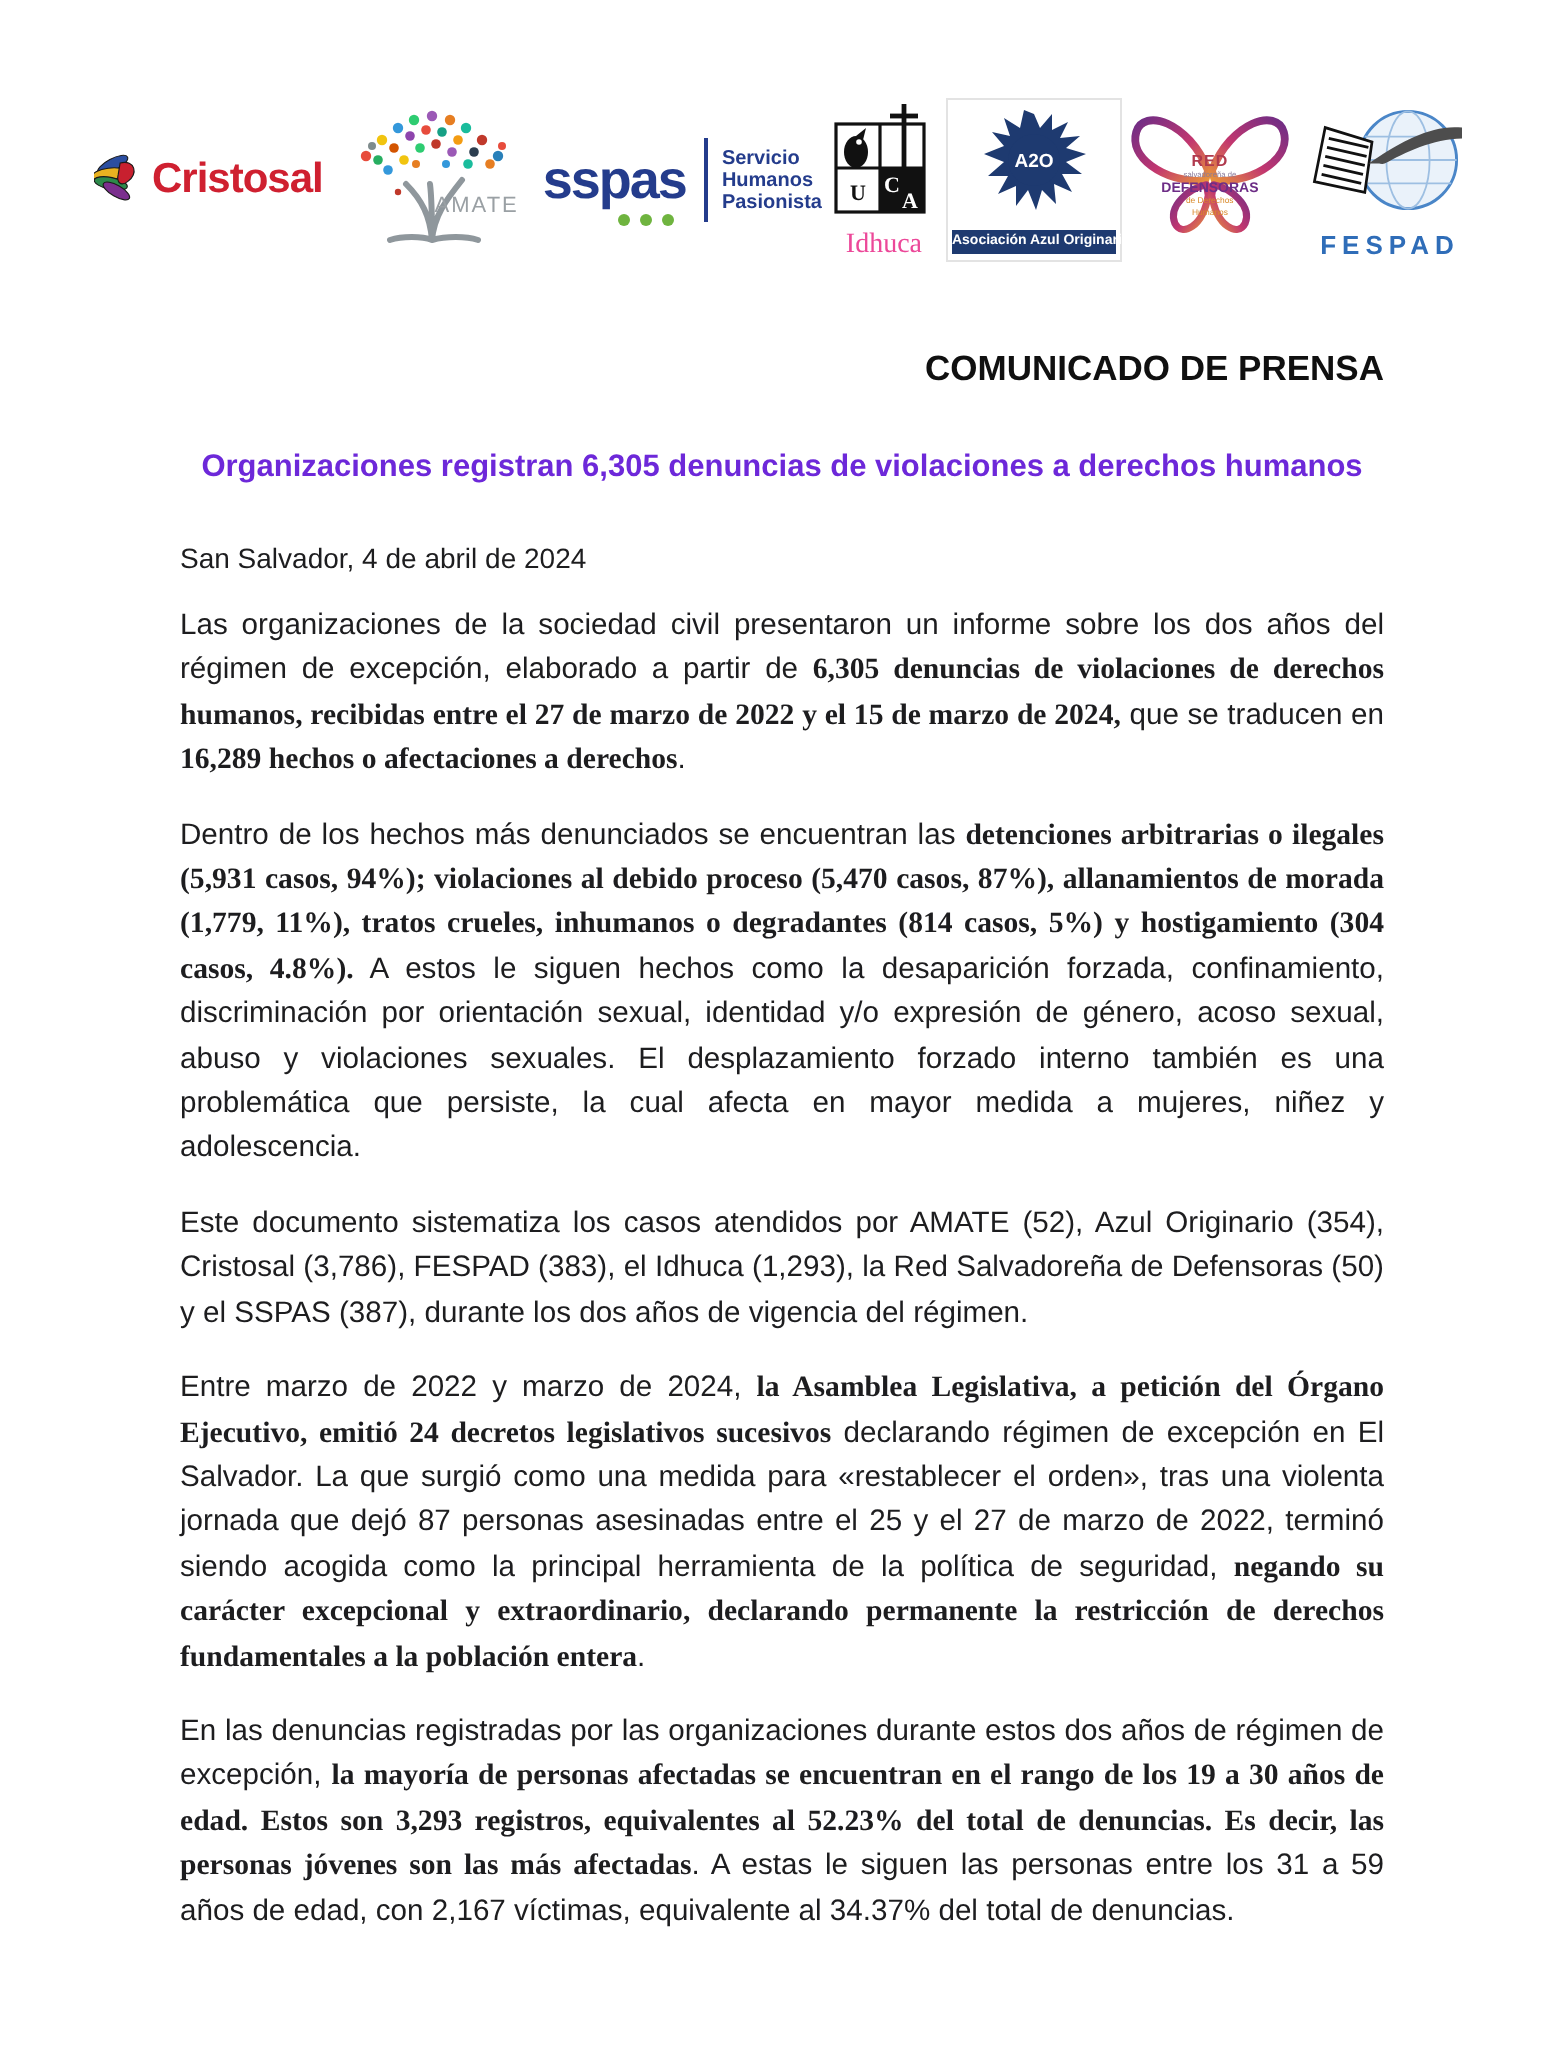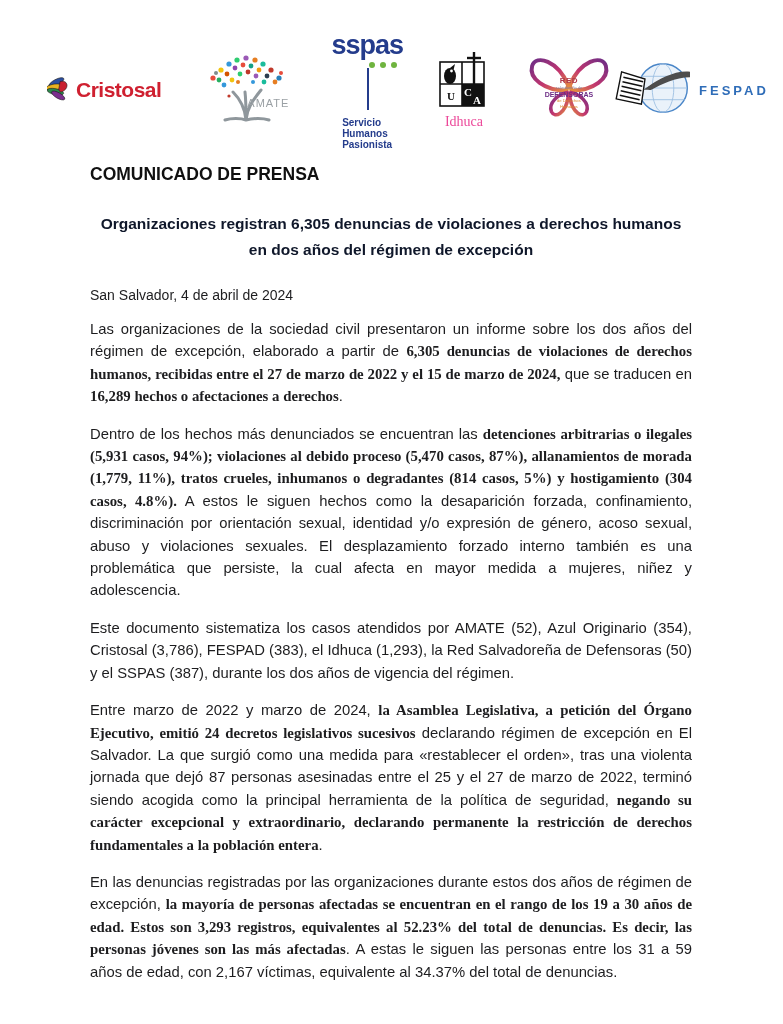--- a/index.html
+++ b/index.html
@@ -18,7 +18,7 @@
   .amate { position:relative; width:110px; height:72px; }
   .amate .amate-label { position:absolute; right:12px; bottom:17px; color:#9aa0a4; font-size:11px; letter-spacing:1px; }
 
-  .sspas { gap:7px;flex-direction:column; }
+  .sspas { gap:7px; }
   .sspas .mark { position:relative; }
   .sspas .word { color:#243c8c; font-weight:800; font-size:27px; letter-spacing:-1px; }
   .sspas .dots { position:absolute; right:6px; bottom:-7px; display:flex; gap:5px; }

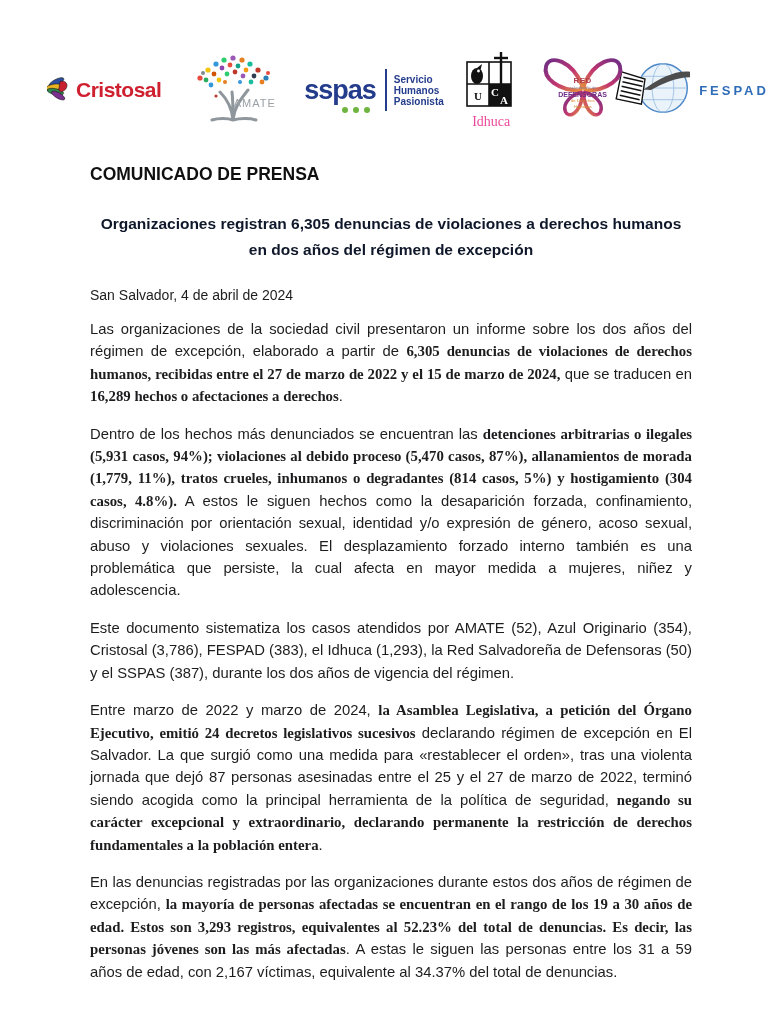--- a/index.html
+++ b/index.html
@@ -148,6 +148,16 @@
       <span class="label">Idhuca</span>
     </div>
 
+    <div class="logo a2o">
+      <span class="splash">
+        <svg width="62" height="60" viewBox="0 0 62 60">
+          <path d="M31 6 L34 13 L40 6 L40 14 L48 10 L44 18 L54 17 L47 23 L57 26 L47 30 L55 36 L45 36 L50 45 L41 41 L42 51 L35 44 L32 54 L28 44 L22 52 L22 42 L13 46 L18 37 L8 37 L16 30 L6 26 L16 22 L10 15 L19 17 L16 8 L24 13 L26 4 Z" fill="#1e3a70"></path>
+          <circle cx="31" cy="29" r="13" fill="#1e3a70"></circle>
+          <text x="31" y="32.5" text-anchor="middle" font-size="9.5" font-weight="bold" fill="#ffffff" font-family="Liberation Sans, sans-serif">A2O</text>
+        </svg>
+      </span>
+      <span class="banner">Asociación Azul Originario</span>
+    </div>
 
     <div class="logo butterfly">
       <span>

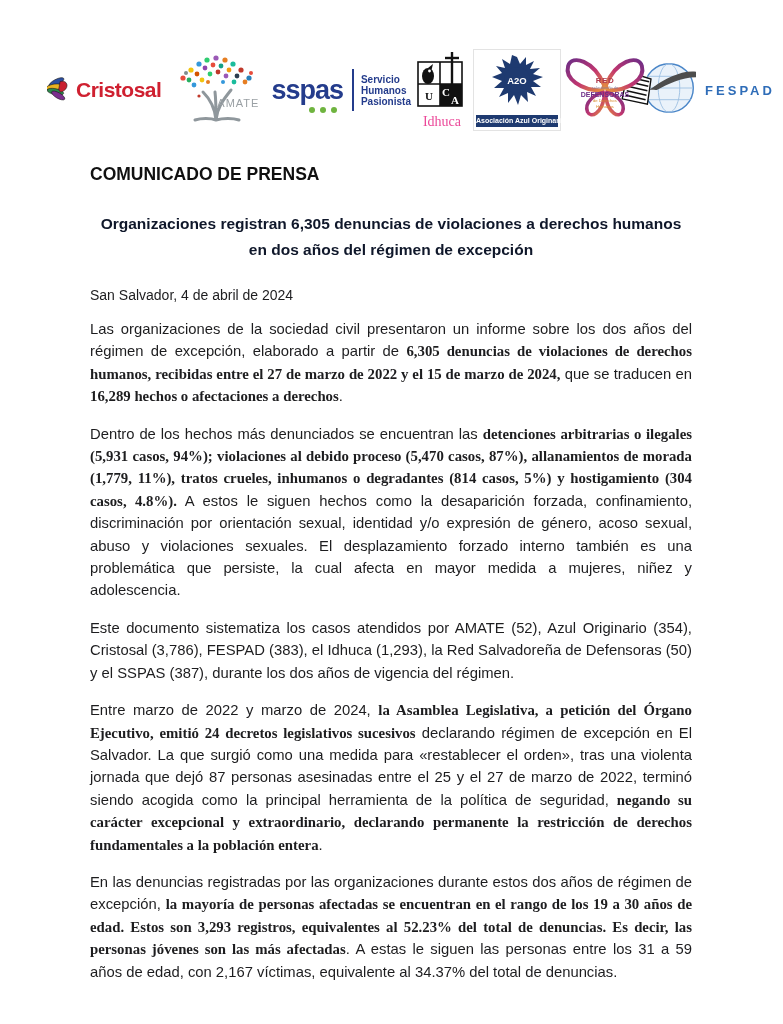--- a/index.html
+++ b/index.html
@@ -41,7 +41,7 @@
   .butterfly .t-def { color:#6d2d86; font-weight:bold; font-size:7px; }
   .butterfly .t-tiny2 { color:#d98a2b; font-size:7px; transform:scale(.6); line-height:6px; }
 
-  .fespad { width:92px; }
+  .fespad { flex-direction:column; width:92px; }
   .fespad .word { color:#2f6db8; font-weight:bold; font-size:13px; letter-spacing:3px; margin-top:1px; }
 
   

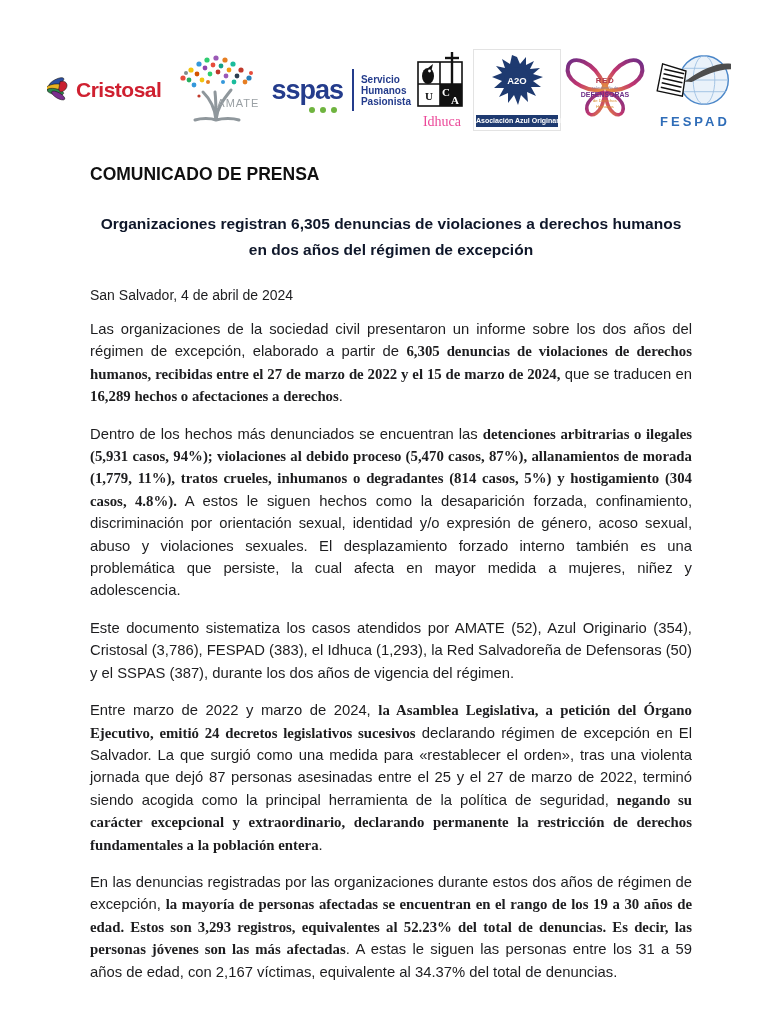--- a/index.html
+++ b/index.html
@@ -45,7 +45,7 @@
   .fespad .word { color:#2f6db8; font-weight:bold; font-size:13px; letter-spacing:3px; margin-top:1px; }
 
   
-  .doc-title { margin-top:32px; text-align:left; font-size:17.5px; font-weight:bold; color:#101010; }
+  .doc-title { margin-top:42px; text-align:right; font-size:17.5px; font-weight:bold; color:#101010; }
   .doc-subtitle { margin-top:26px; text-align:center; font-size:15.5px; line-height:26px; font-weight:bold; color:#0f172a; }
   .dateline { margin-top:24px; font-size:14px; }
   .body-text p.para { margin-top:15px; font-size:14.8px; line-height:22.4px; text-align:justify; }

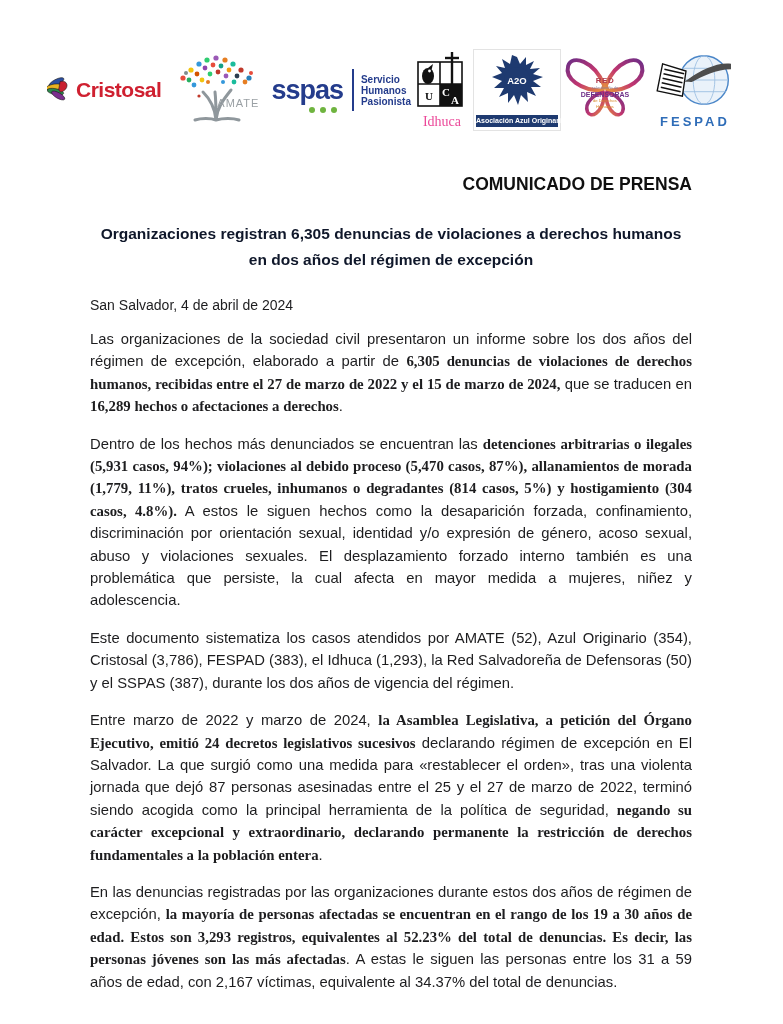--- a/index.html
+++ b/index.html
@@ -46,7 +46,7 @@
 
   
   .doc-title { margin-top:42px; text-align:right; font-size:17.5px; font-weight:bold; color:#101010; }
-  .doc-subtitle { margin-top:26px; text-align:center; font-size:15.5px; line-height:26px; font-weight:bold; color:#0f172a; }
+  .doc-subtitle { margin-top:26px; text-align:center; font-size:15.5px; line-height:26px; font-weight:bold; color:#6d28d9; }
   .dateline { margin-top:24px; font-size:14px; }
   .body-text p.para { margin-top:15px; font-size:14.8px; line-height:22.4px; text-align:justify; }
   .body-text b { font-weight:bold;font-family:Liberation Serif, serif; }

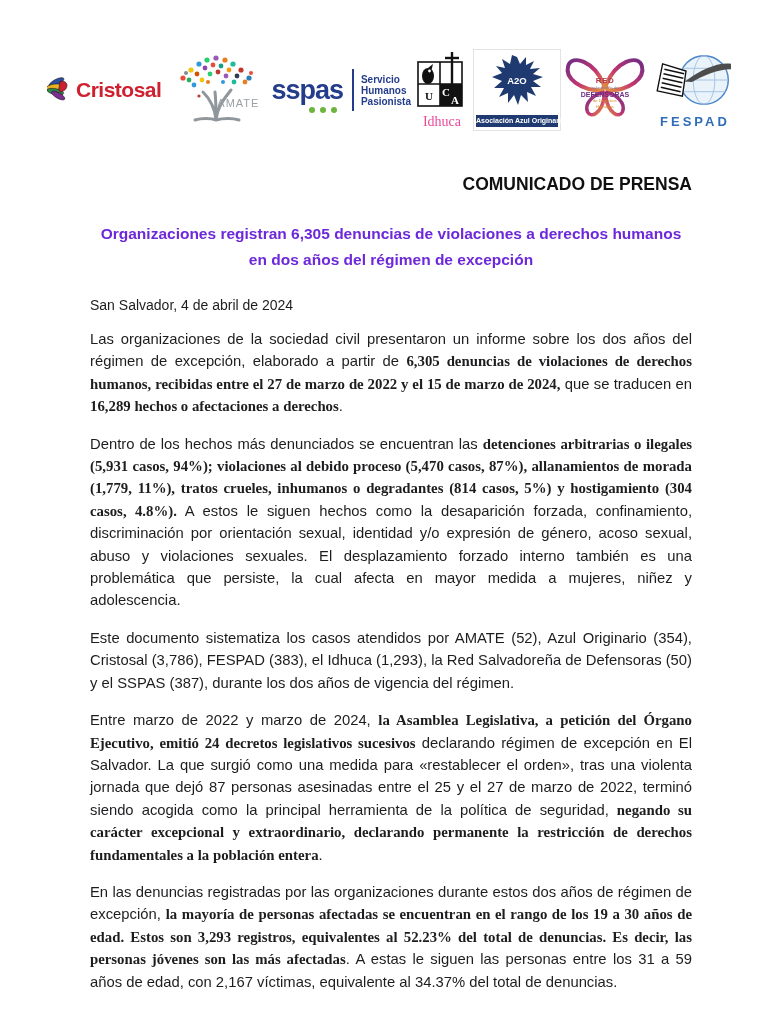--- a/index.html
+++ b/index.html
@@ -212,7 +212,6 @@
 
   <h2 class="doc-subtitle">
     <span>Organizaciones registran 6,305 denuncias de violaciones a derechos humanos</span><br>
-    <span>en dos años del régimen de excepción</span>
   </h2>
 
   <p class="dateline">San Salvador, 4 de abril de 2024</p>

